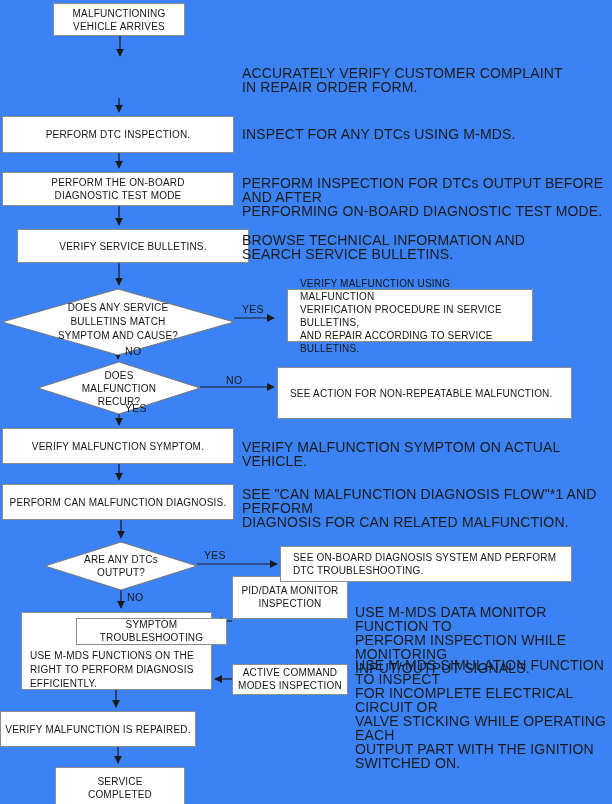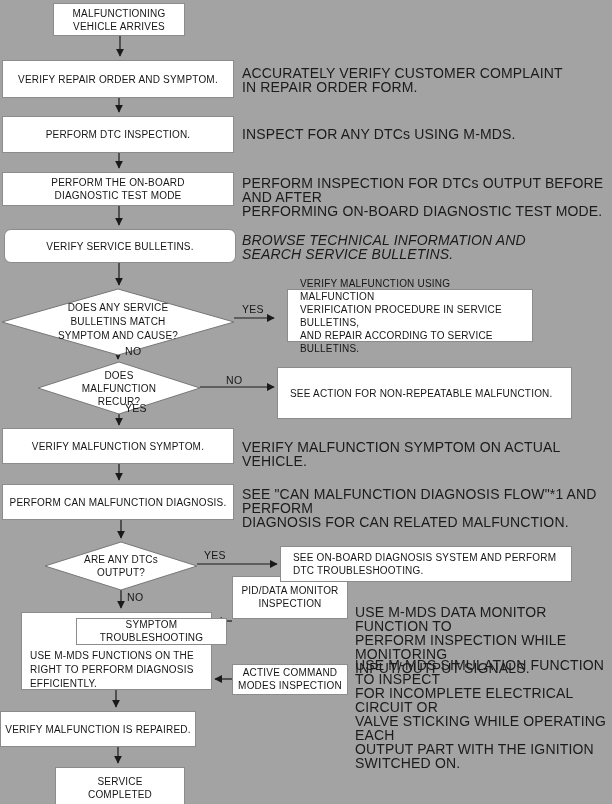--- a/index.html
+++ b/index.html
@@ -7,7 +7,7 @@
     position:relative;
     width:612px;height:804px;
     overflow:hidden;
-    background:#a3a3a3;
+    background:#3b82f6;
     font-family:"Liberation Sans", sans-serif;
     color:#111;
   }

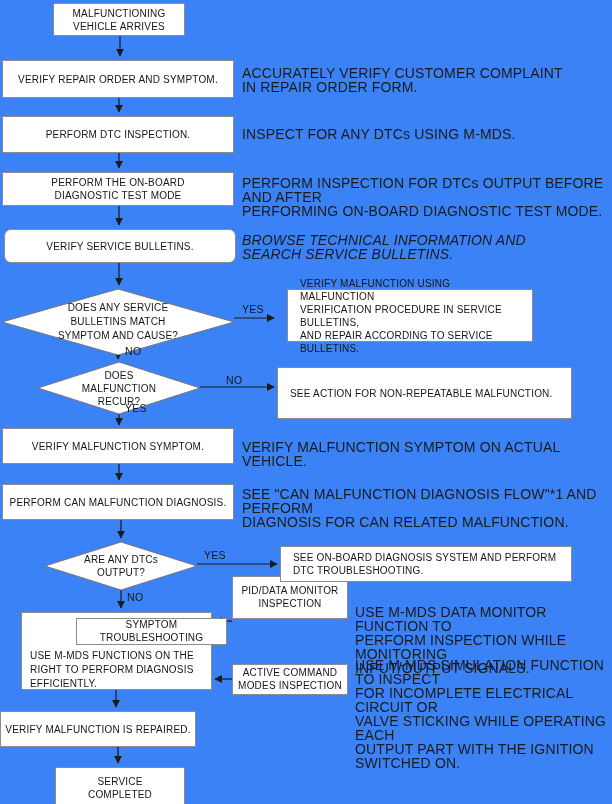--- a/index.html
+++ b/index.html
@@ -85,7 +85,6 @@
 
   <div class="box" style="left:53px;top:3px;width:132px;height:33px;">MALFUNCTIONING
 VEHICLE ARRIVES</div>
-  <div class="box" style="left:2px;top:60px;width:232px;height:38px;">VERIFY REPAIR ORDER AND SYMPTOM.</div>
   <div class="box" style="left:2px;top:116px;width:232px;height:37px;">PERFORM DTC INSPECTION.</div>
   <div class="box" style="left:2px;top:172px;width:232px;height:34px;">PERFORM THE ON-BOARD
 DIAGNOSTIC TEST MODE</div>

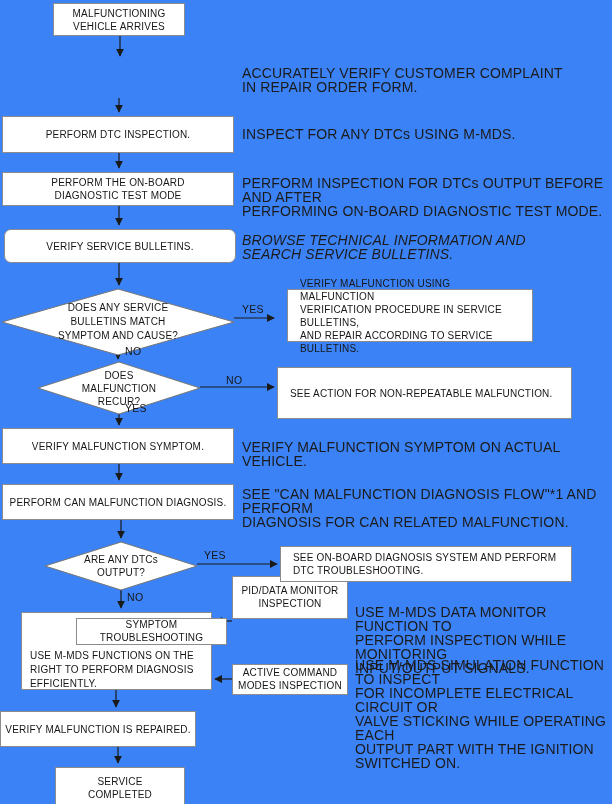--- a/index.html
+++ b/index.html
@@ -88,7 +88,7 @@
   <div class="box" style="left:2px;top:116px;width:232px;height:37px;">PERFORM DTC INSPECTION.</div>
   <div class="box" style="left:2px;top:172px;width:232px;height:34px;">PERFORM THE ON-BOARD
 DIAGNOSTIC TEST MODE</div>
-  <div class="box" style="left:4px;top:229px;width:232px;height:34px;border-radius:7px;">VERIFY SERVICE BULLETINS.</div>
+  <div class="box" style="left:17px;top:229px;width:232px;height:34px;">VERIFY SERVICE BULLETINS.</div>
   <div class="box" style="left:2px;top:428px;width:232px;height:36px;">VERIFY MALFUNCTION SYMPTOM.</div>
   <div class="box" style="left:2px;top:484px;width:232px;height:36px;">PERFORM CAN MALFUNCTION DIAGNOSIS.</div>
   <div class="box" style="left:0px;top:711px;width:196px;height:36px;">VERIFY MALFUNCTION IS REPAIRED.</div>

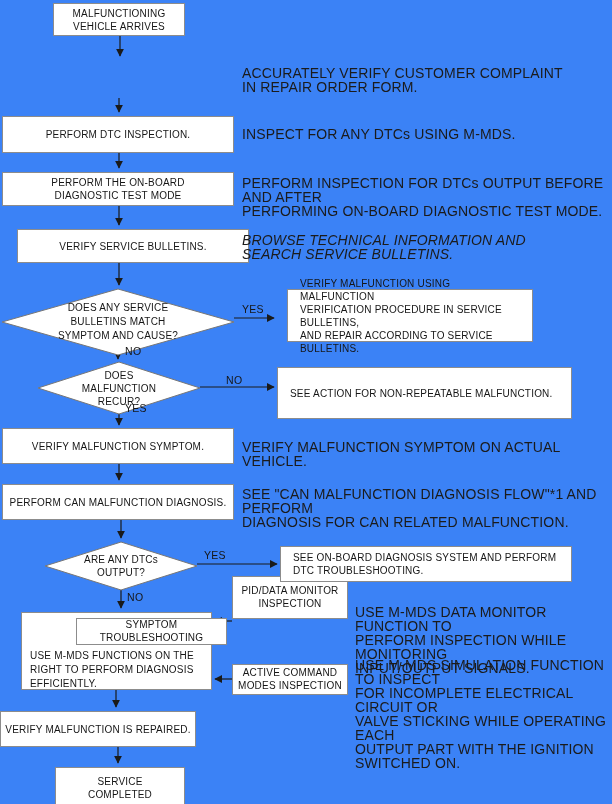--- a/index.html
+++ b/index.html
@@ -135,7 +135,7 @@
   <div class="note" style="left:242px;top:127px;">INSPECT FOR ANY DTCs USING M-MDS.</div>
   <div class="note" style="left:242px;top:176px;">PERFORM INSPECTION FOR DTCs OUTPUT BEFORE AND AFTER
 PERFORMING ON-BOARD DIAGNOSTIC TEST MODE.</div>
-  <div class="note" style="left:242px;top:233px;font-style:italic;">BROWSE TECHNICAL INFORMATION AND
+  <div class="note" style="left:242px;top:233px;">BROWSE TECHNICAL INFORMATION AND
 SEARCH SERVICE BULLETINS.</div>
   <div class="note" style="left:242px;top:440px;">VERIFY MALFUNCTION SYMPTOM ON ACTUAL VEHICLE.</div>
   <div class="note" style="left:242px;top:487px;">SEE "CAN MALFUNCTION DIAGNOSIS FLOW"*1 AND PERFORM

